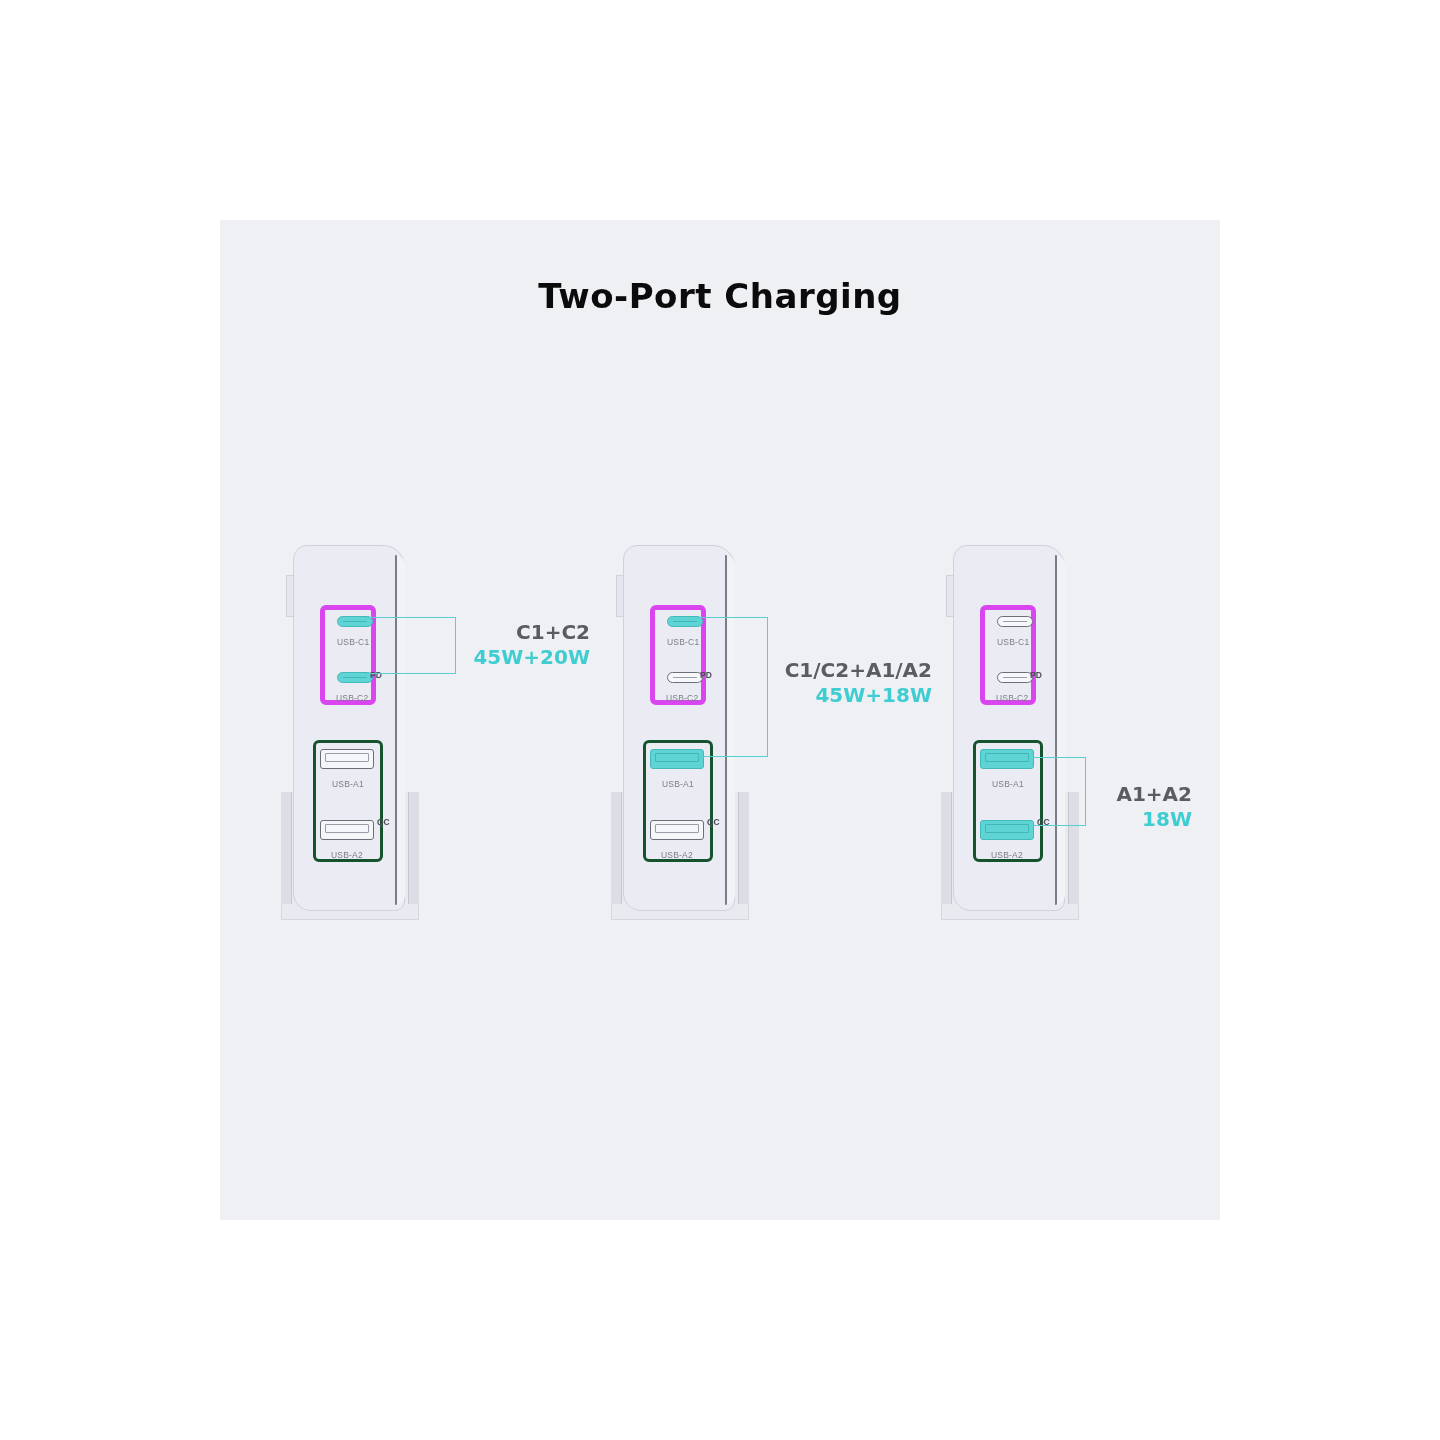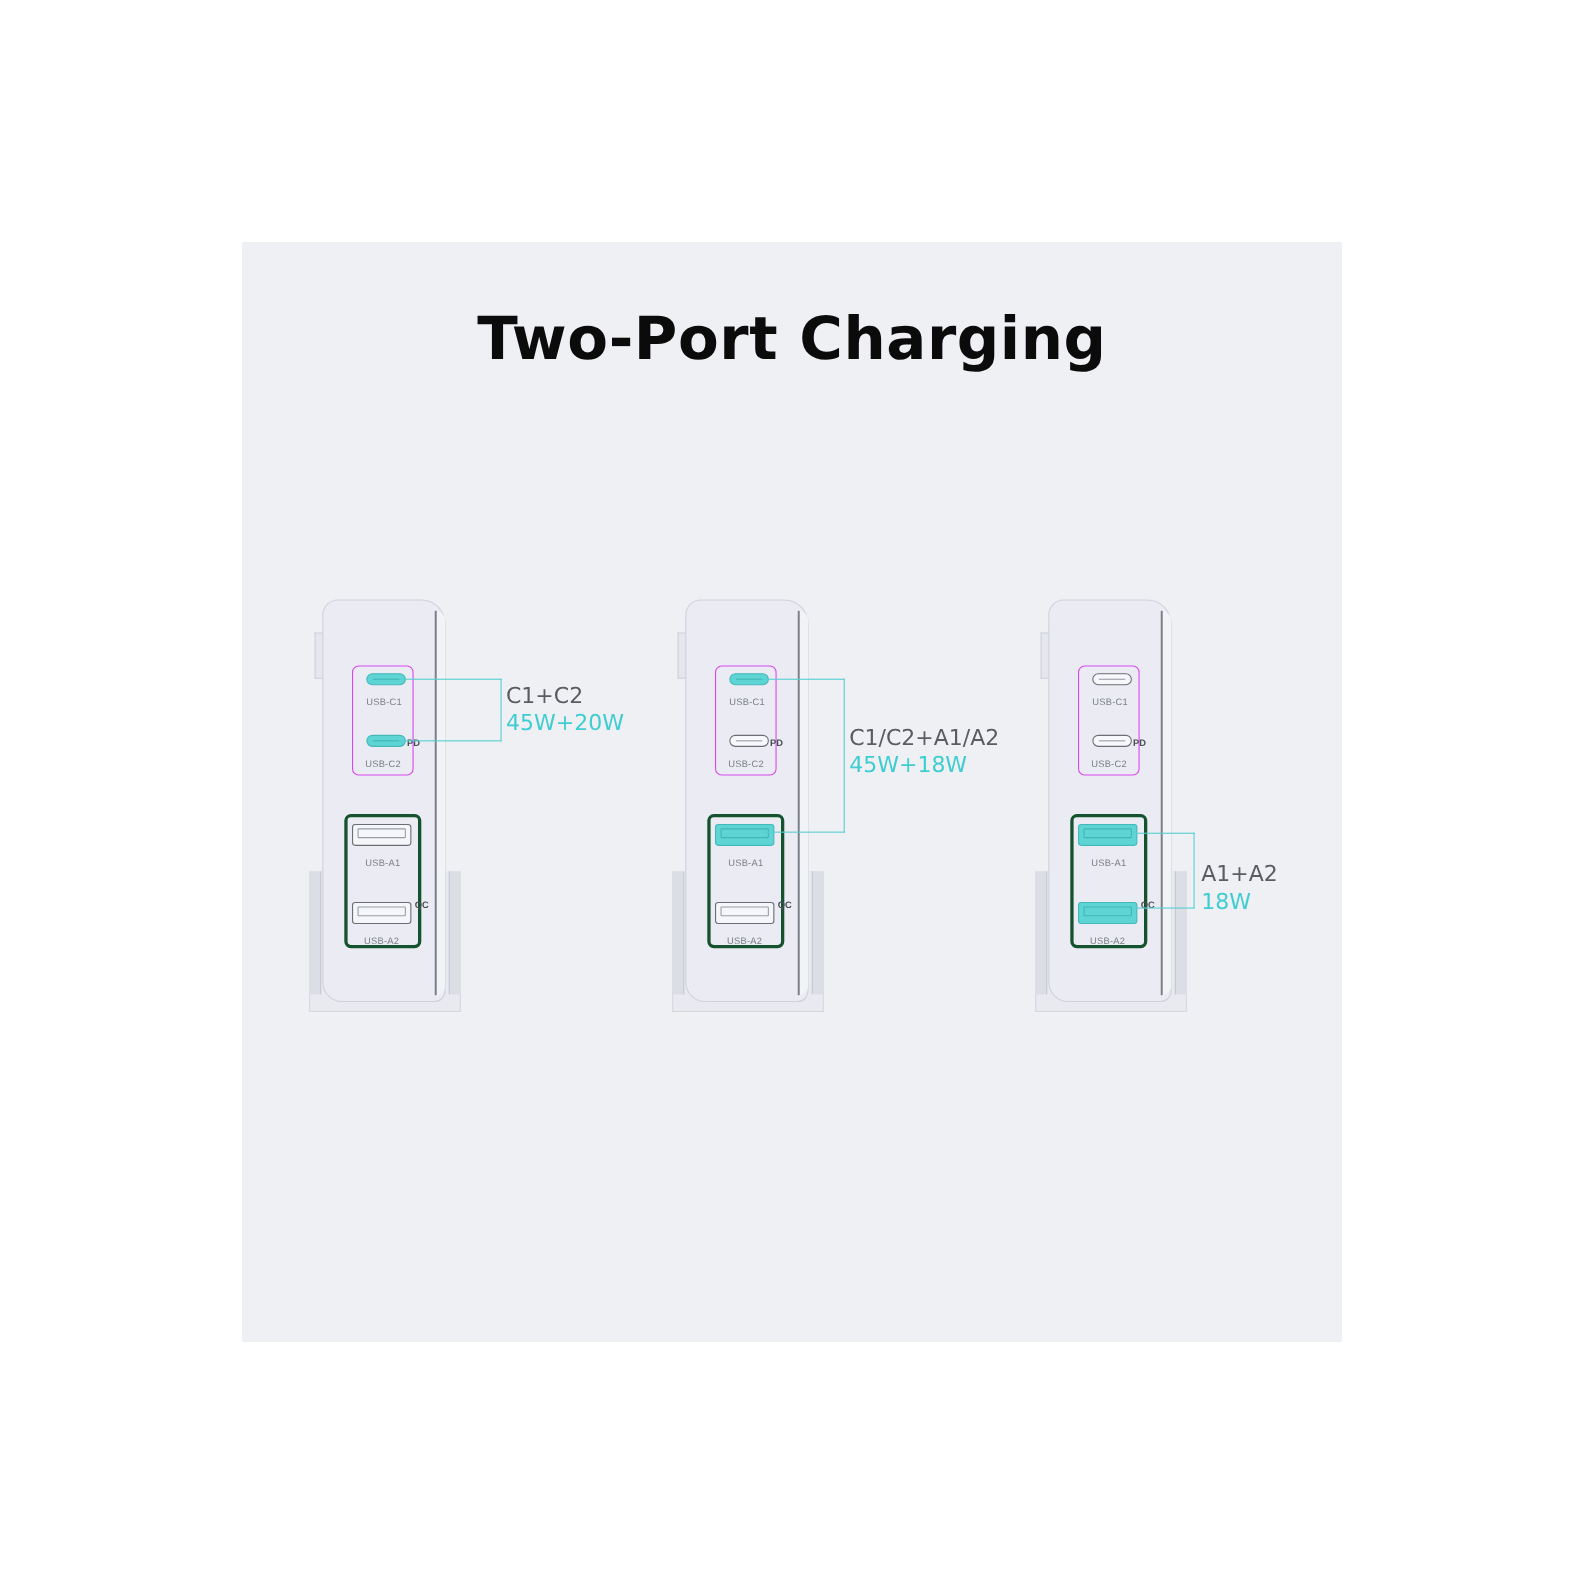--- a/index.html
+++ b/index.html
@@ -5,7 +5,7 @@
   html,body{margin:0;padding:0;background:#ffffff;}
   body{width:1440px;height:1440px;position:relative;overflow:hidden;font-family:"Liberation Sans",sans-serif;}
   .panel{position:absolute;left:220px;top:220px;width:1000px;height:1000px;background:#eff0f4;}
-  .title{position:absolute;left:0;top:56px;width:1000px;text-align:center;font-family:"DejaVu Sans",sans-serif;font-weight:bold;font-size:54px;letter-spacing:0.5px;color:#0b0b0b;}
+  .title{position:absolute;left:0;top:56px;width:1000px;text-align:center;font-family:"DejaVu Sans",sans-serif;font-weight:bold;font-size:34px;letter-spacing:0.5px;color:#0b0b0b;}
   .charger{position:absolute;top:325px;width:140px;height:377px;}
   .stand{position:absolute;left:0;top:247px;width:138px;height:128px;border:1px solid #d6d8e0;border-top:none;background:#e9eaf0;box-sizing:border-box;}
   .stand-l{position:absolute;left:0;top:247px;width:10px;height:112px;background:#dcdee5;border-right:1px solid #c6c8d0;}

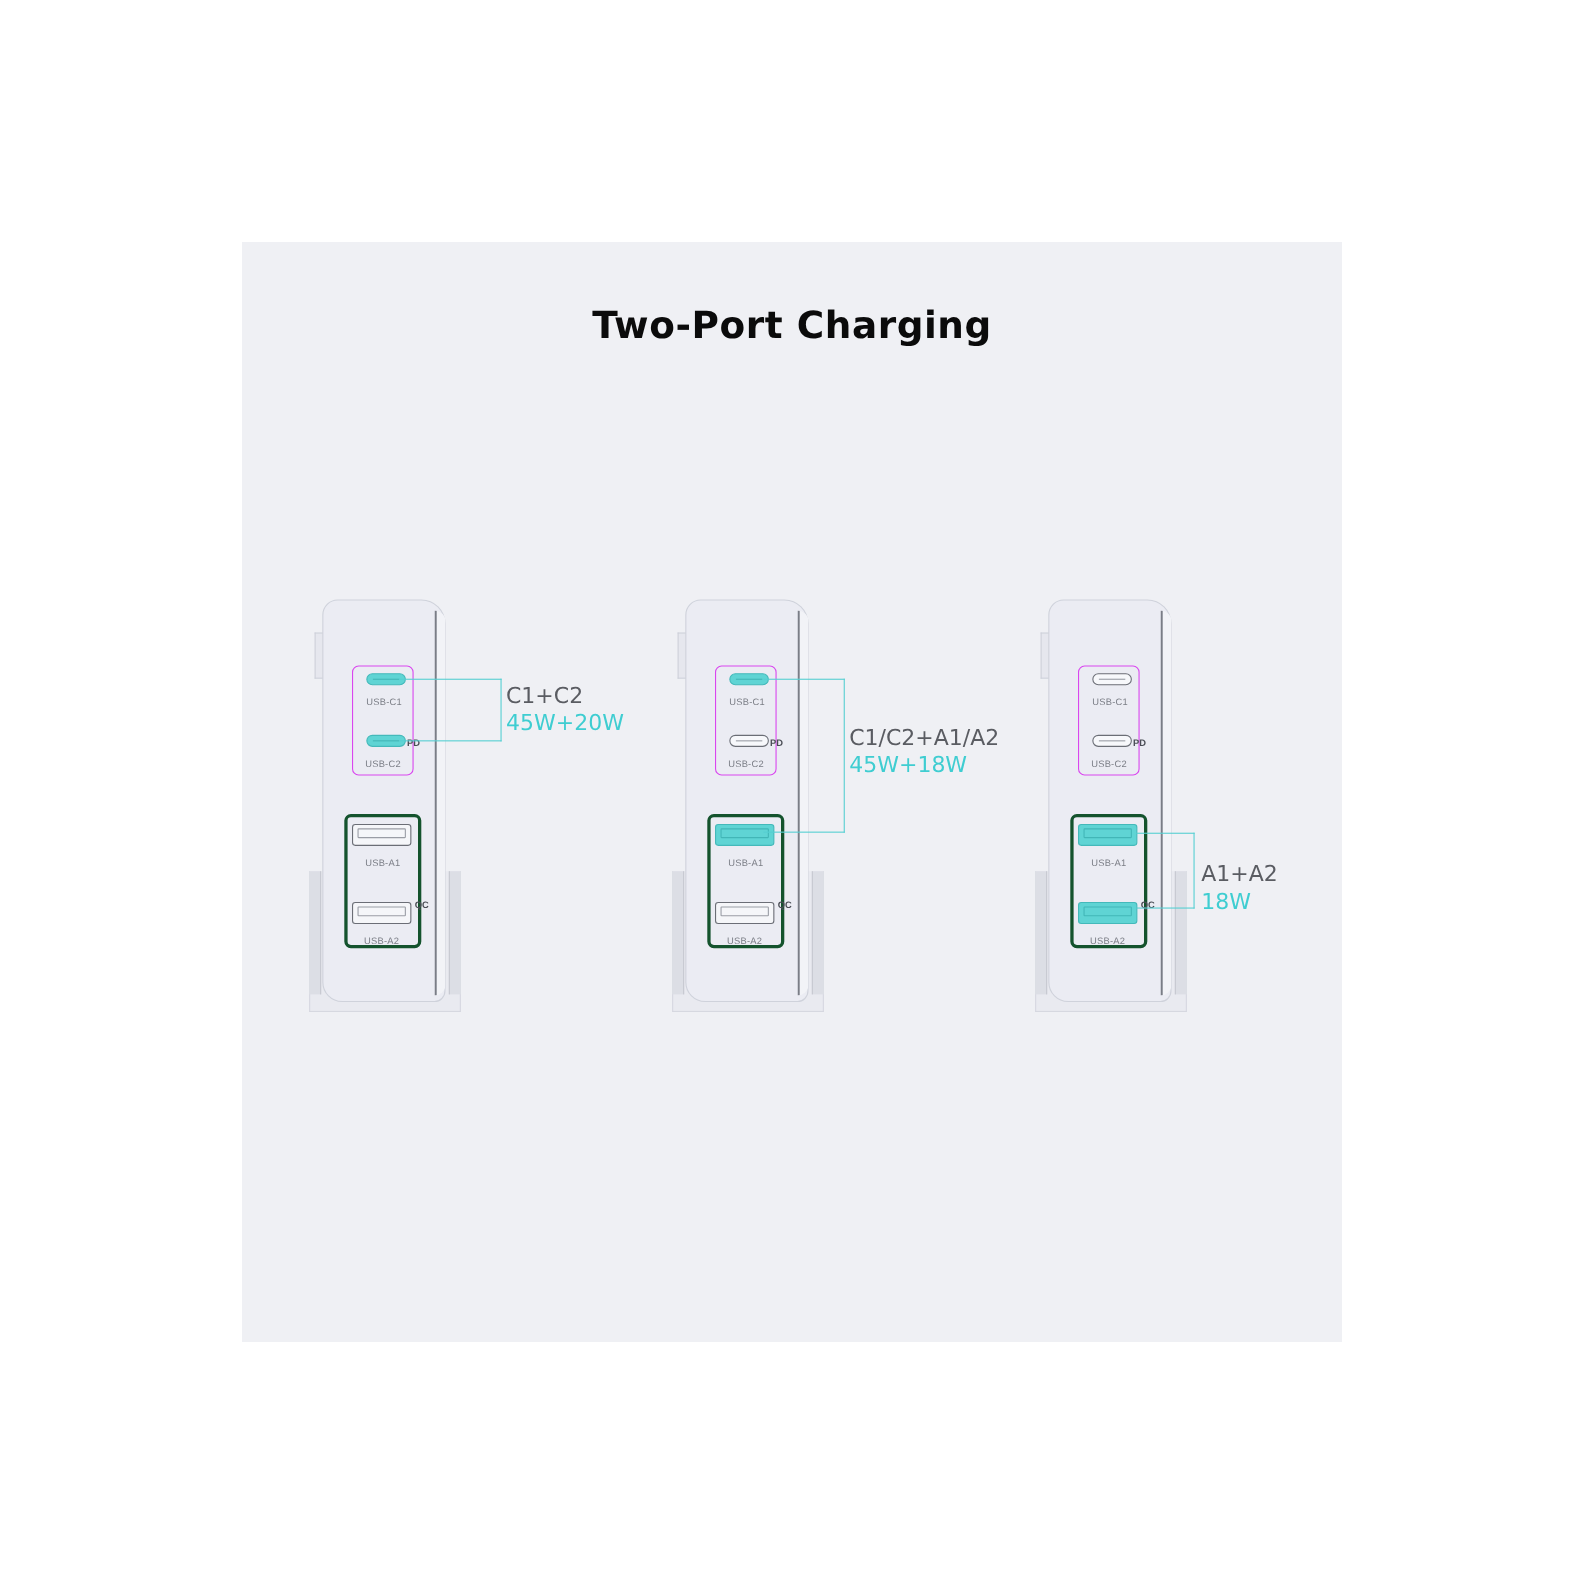--- a/index.html
+++ b/index.html
@@ -13,7 +13,7 @@
   .body{position:absolute;left:12px;top:0;width:112px;height:366px;background:#ebecf3;border:1px solid #cfd2db;border-radius:14px 22px 10px 18px;box-sizing:border-box;}
   .edge{position:absolute;left:114px;top:10px;width:8px;height:350px;border-left:2px solid #7a7d86;background:#f2f3f7;border-radius:0 12px 12px 0;}
   .tab{position:absolute;left:5px;top:30px;width:10px;height:40px;background:#e6e7ee;border:1px solid #cfd2db;border-right:none;}
-  .pd-group{position:absolute;left:39px;top:60px;width:56px;height:100px;border:1px solid #d946ef;border-radius:6px;box-sizing:border-box;}
+  .pd-group{position:absolute;left:39px;top:60px;width:56px;height:100px;border:5px solid #d946ef;border-radius:6px;box-sizing:border-box;}
   .qc-group{position:absolute;left:32px;top:195px;width:70px;height:122px;border:3px solid #14532d;border-radius:6px;box-sizing:border-box;}
   .port-c{position:absolute;left:12px;width:36px;height:11px;border-radius:6px;border:1.5px solid #6b6e76;background:#f7f8fb;box-sizing:border-box;}
   .port-c::after{content:"";position:absolute;left:5px;right:5px;top:4px;height:1px;background:#9a9da5;}

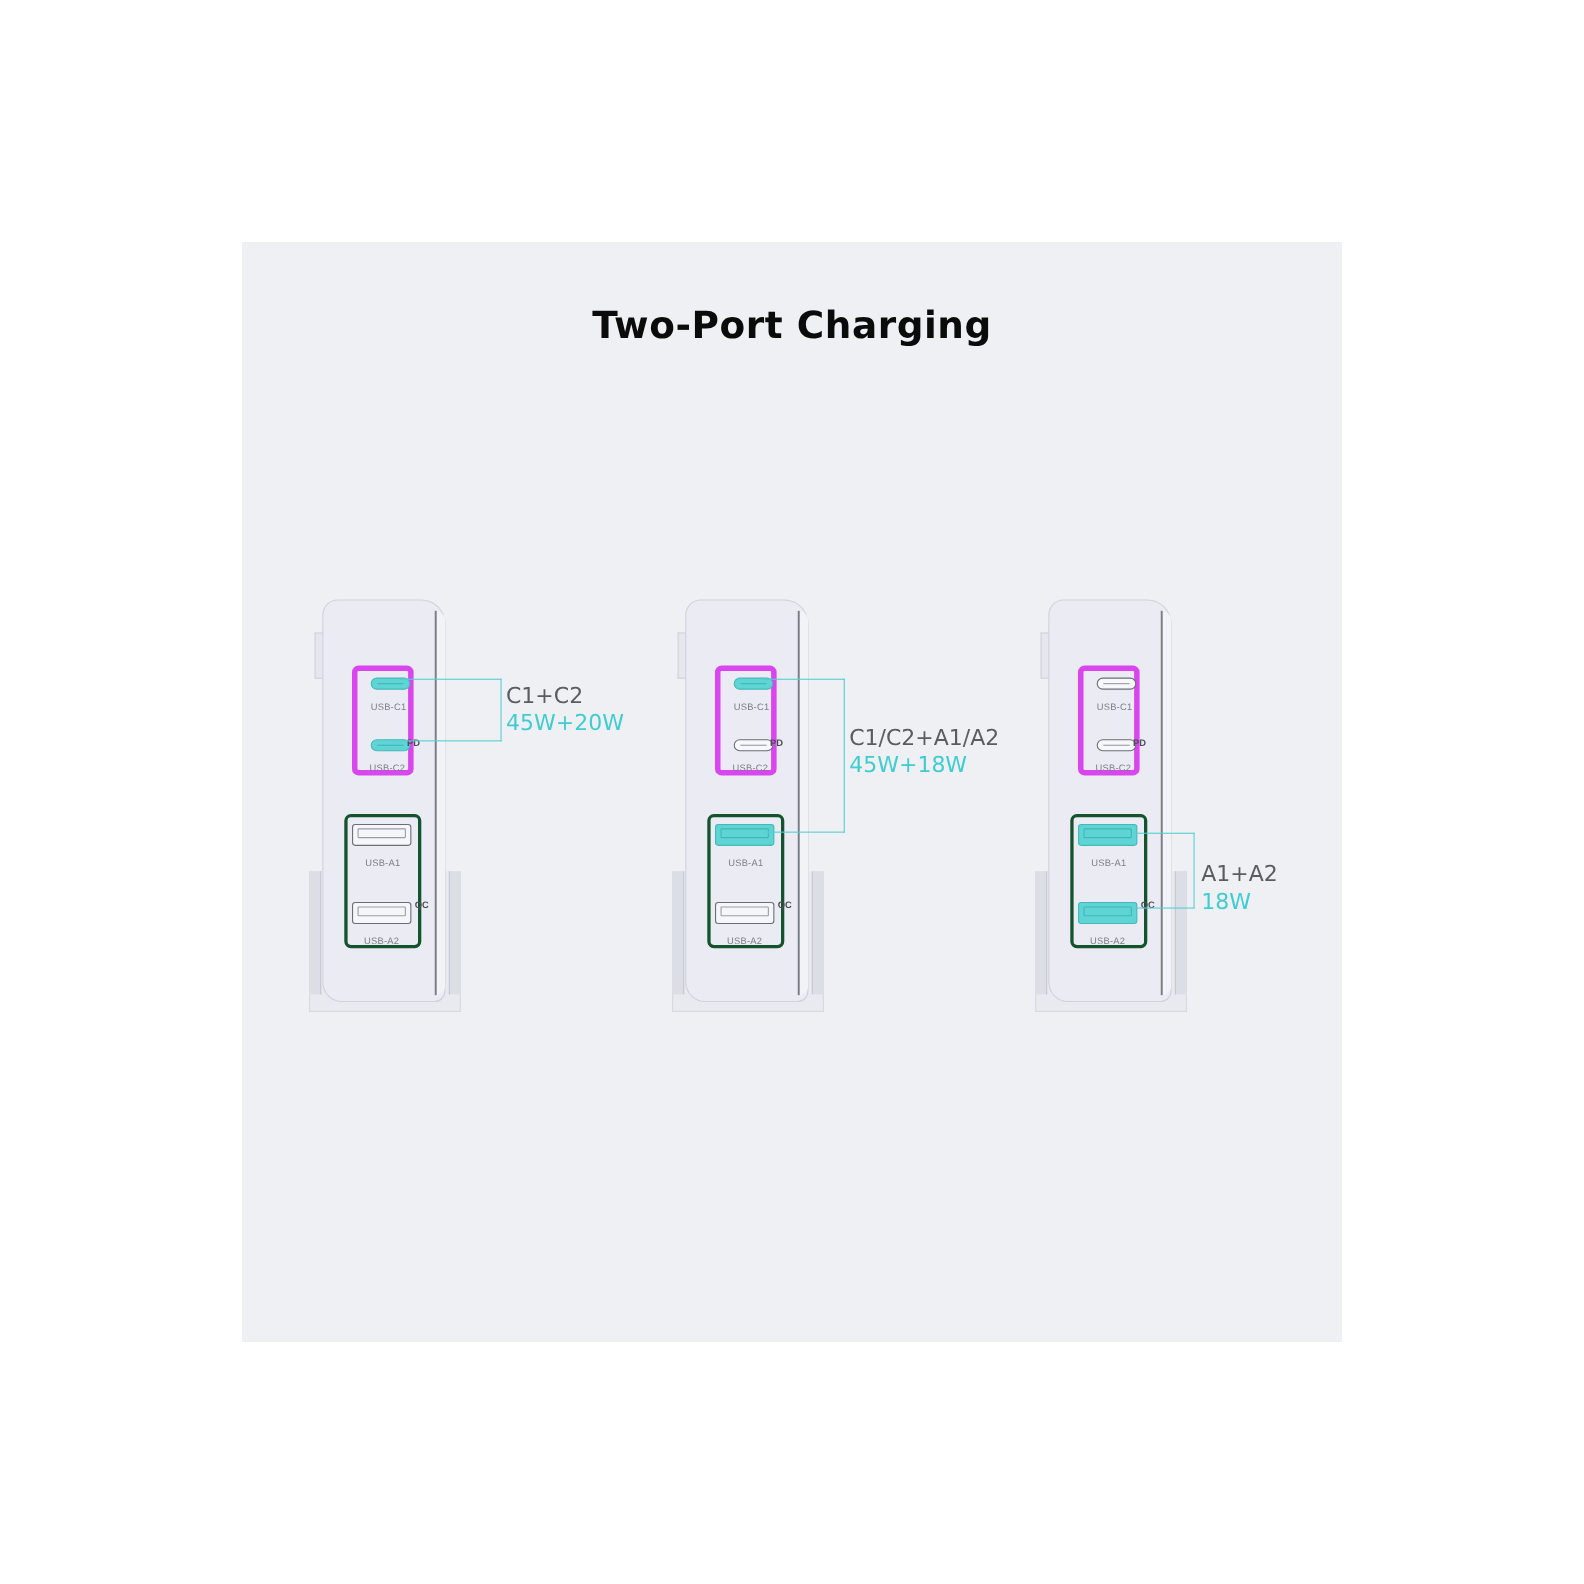--- a/index.html
+++ b/index.html
@@ -26,7 +26,7 @@
   .plabel{position:absolute;font-size:8.5px;color:#7b7e86;letter-spacing:0.2px;}
   .glabel{position:absolute;font-size:8.5px;color:#4a4d55;font-weight:bold;}
   .line{position:absolute;border:1.5px solid #56cfd2;box-sizing:border-box;border-left:none;}
-  .caption{position:absolute;text-align:left;font-family:"DejaVu Sans",sans-serif;line-height:25px;}
+  .caption{position:absolute;text-align:right;font-family:"DejaVu Sans",sans-serif;line-height:25px;font-weight:bold;}
   .cap-main{font-size:20px;color:#5a5c62;display:block;}
   .cap-watt{font-size:20px;color:#3fcdd1;display:block;}
 </style>

